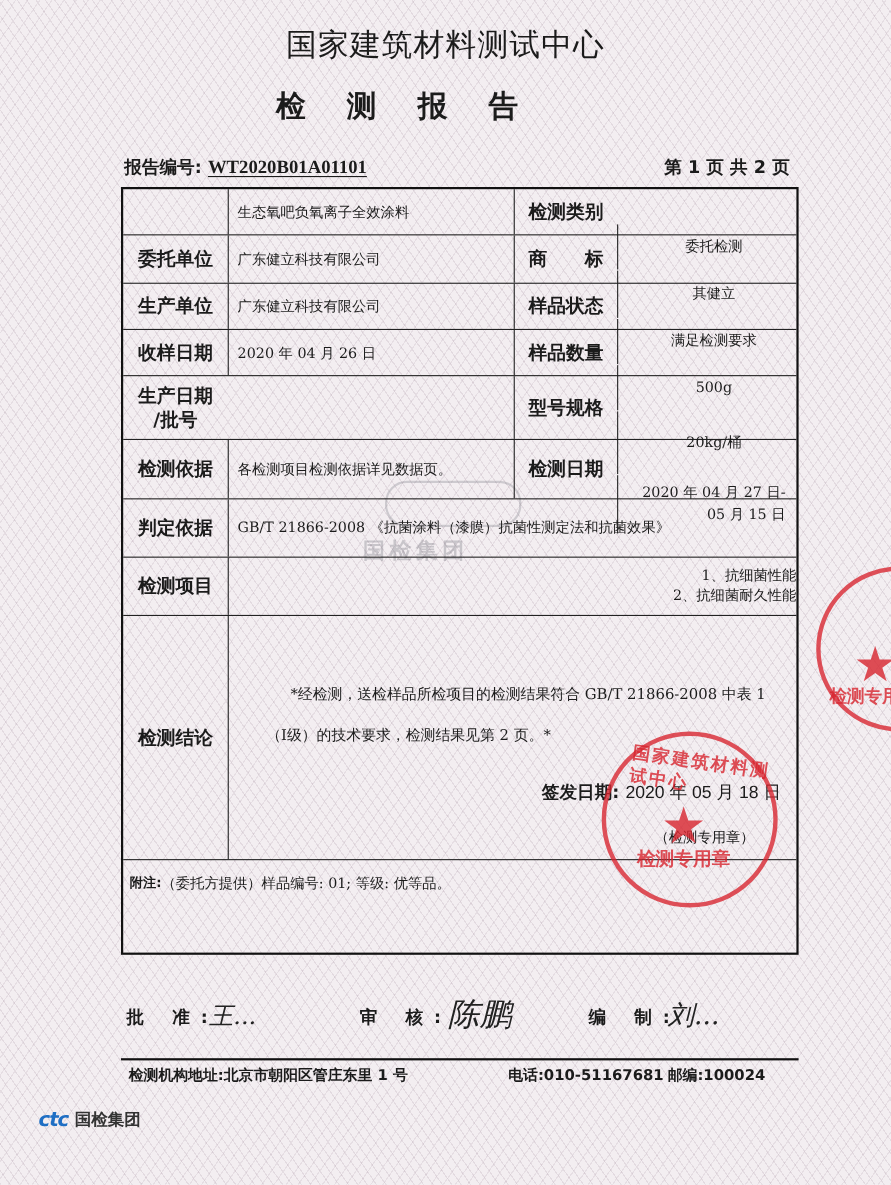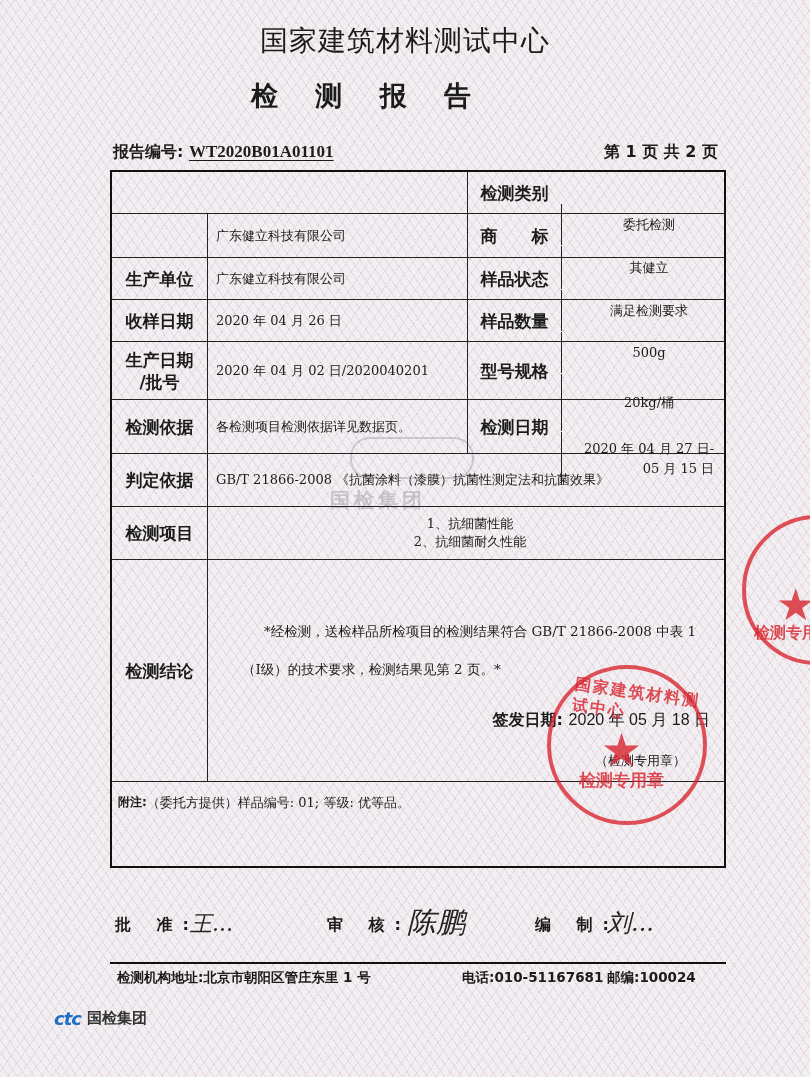--- a/index.html
+++ b/index.html
@@ -80,6 +80,7 @@
 <div class="abs table">
 
   <div class="row" style="top:0;height:42px;">
+    <div class="cell val c2 vline">生态氧吧负氧离子全效涂料</div>
     <div class="cell lab c3 vline">检测类别</div>
     <div class="cell val center c4 vline">委托检测</div>
   </div>

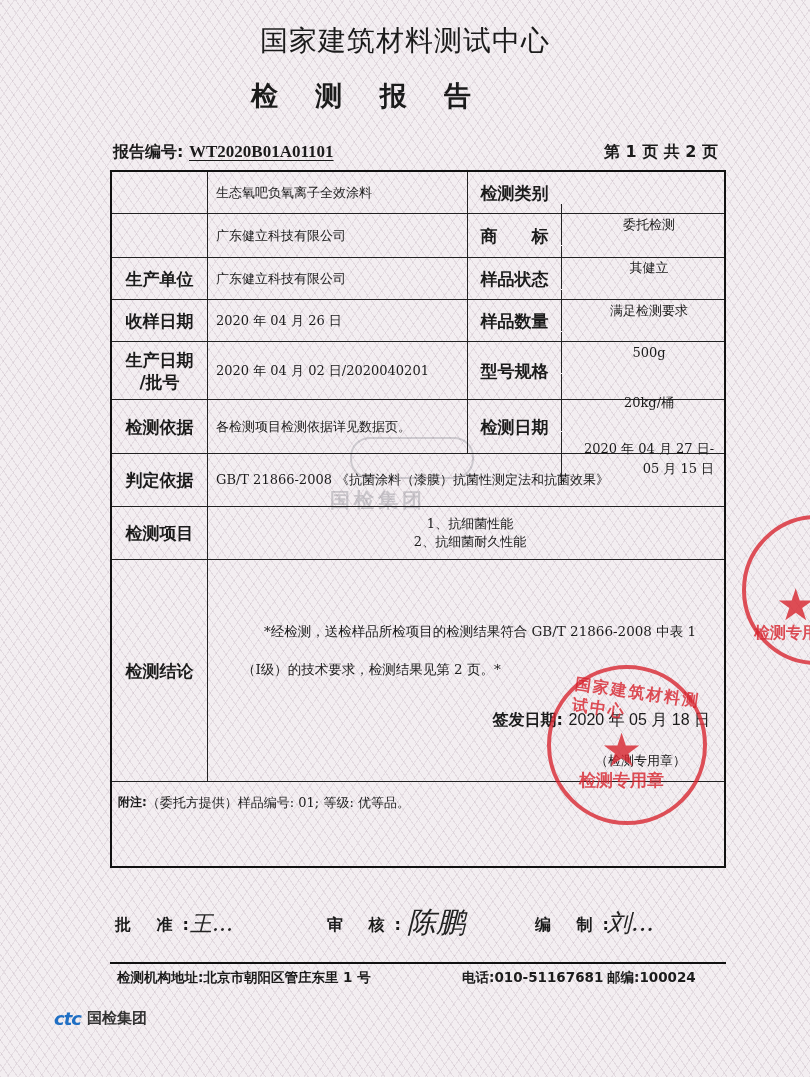--- a/index.html
+++ b/index.html
@@ -86,6 +86,7 @@
   </div>
 
   <div class="row" style="top:42px;height:44px;">
+    <div class="cell lab c1">委托单位</div>
     <div class="cell val c2 vline">广东健立科技有限公司</div>
     <div class="cell val center c4 vline">其健立</div>
     <div class="cell lab c3 vline" style="white-space:pre;">商　　标</div>

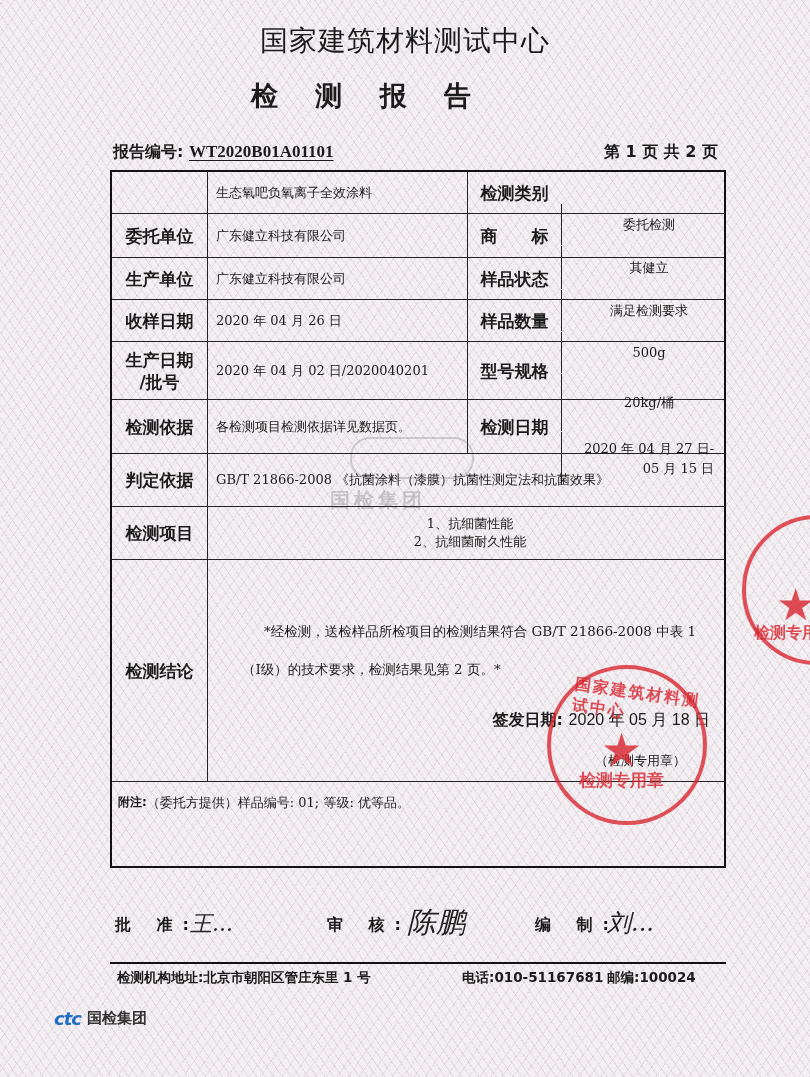--- a/index.html
+++ b/index.html
@@ -109,7 +109,6 @@
   <div class="row" style="top:170px;height:58px;">
     <div class="cell lab c1" style="white-space:pre-line;">生产日期
 /批号</div>
-    <div class="cell val c2 vline">2020 年 04 月 02 日/2020040201</div>
     <div class="cell lab c3 vline">型号规格</div>
     <div class="cell val center c4 vline">20kg/桶</div>
   </div>

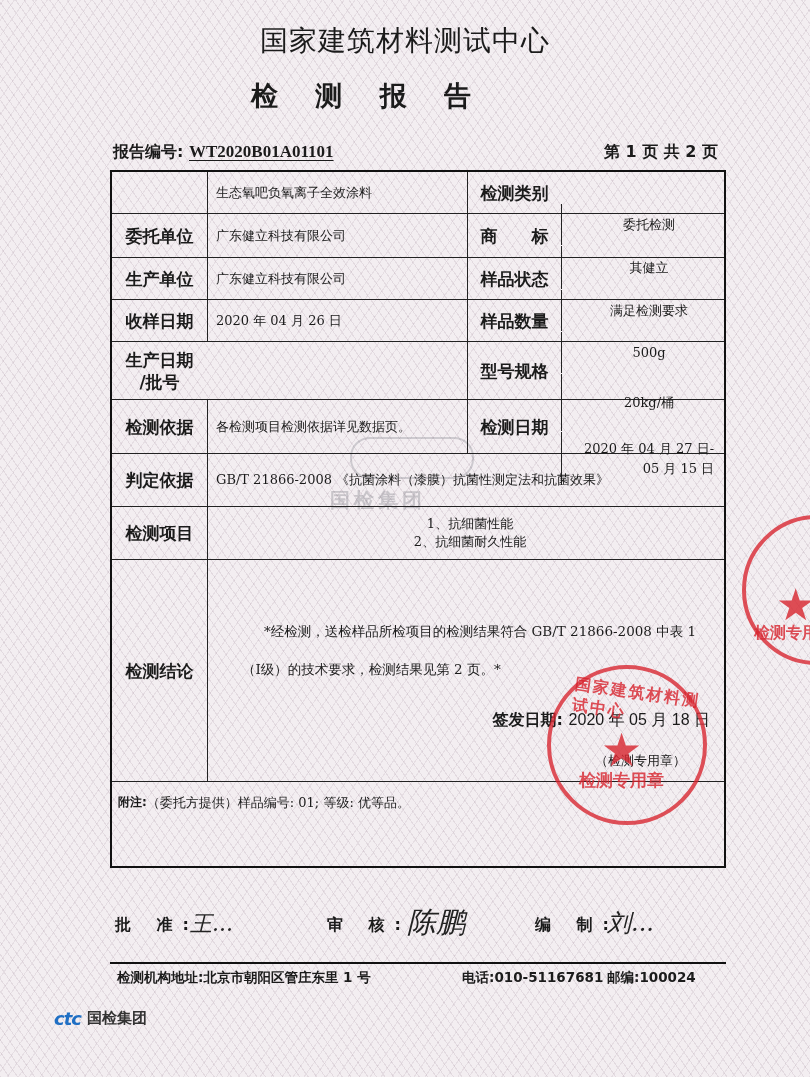--- a/index.html
+++ b/index.html
@@ -32,7 +32,7 @@
   .c3 { left:355px; width:94px; }
   .c4 { left:449px; width:163px; }
   .cwide { left:95px; width:517px; }
-  .items { flex-direction:column; align-items:center; justify-content:center; line-height:18px; }
+  .items { flex-direction:column; align-items:flex-end; justify-content:center; line-height:18px; }
   .concl { font-size:13.5px; line-height:38px; padding:0 8px 0 18px; }
   .concl p { margin:16px; text-indent:22px; }
   .issue { position:absolute; right:14px; top:150px; font-family:"DejaVu Sans", sans-serif; font-weight:bold; font-size:16px; }

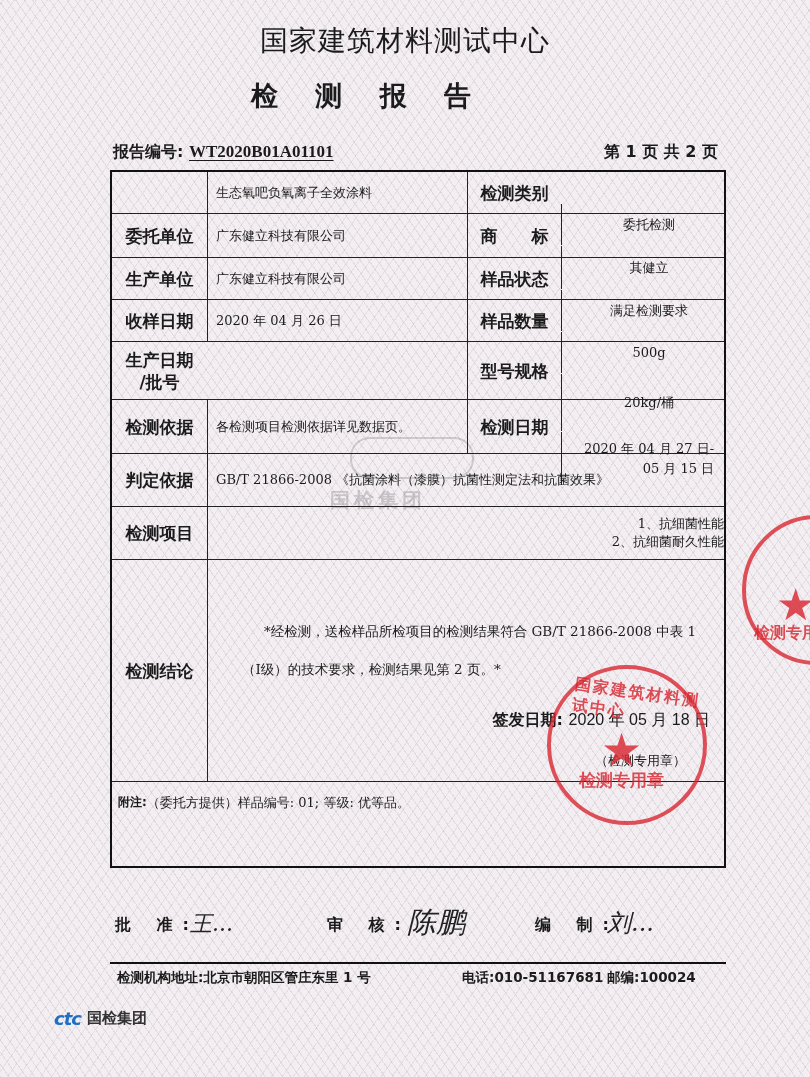--- a/index.html
+++ b/index.html
@@ -48,7 +48,7 @@
   .footer { left:117px; top:969px; width:610px; font-family:"DejaVu Sans", sans-serif; font-weight:bold; font-size:13.5px; }
   .footer span { position:absolute; top:0; }
 
-  .logo { left:35px; top:1008px; font-family:"DejaVu Sans", sans-serif; font-weight:bold; font-size:15px; color:#333; display:flex; align-items:center; gap:6px;margin-left:19px; }
+  .logo { left:35px; top:1008px; font-family:"DejaVu Sans", sans-serif; font-weight:bold; font-size:15px; color:#333; display:flex; align-items:center; gap:6px; }
   .logo .ctc { color:#1f6fc4; font-size:18px; font-style:italic; letter-spacing:-1px; }
 
   .watermark { left:330px; top:487px; font-family:"DejaVu Sans", sans-serif; font-weight:bold; font-size:20px; color:rgba(120,120,130,0.35); letter-spacing:4px; }

